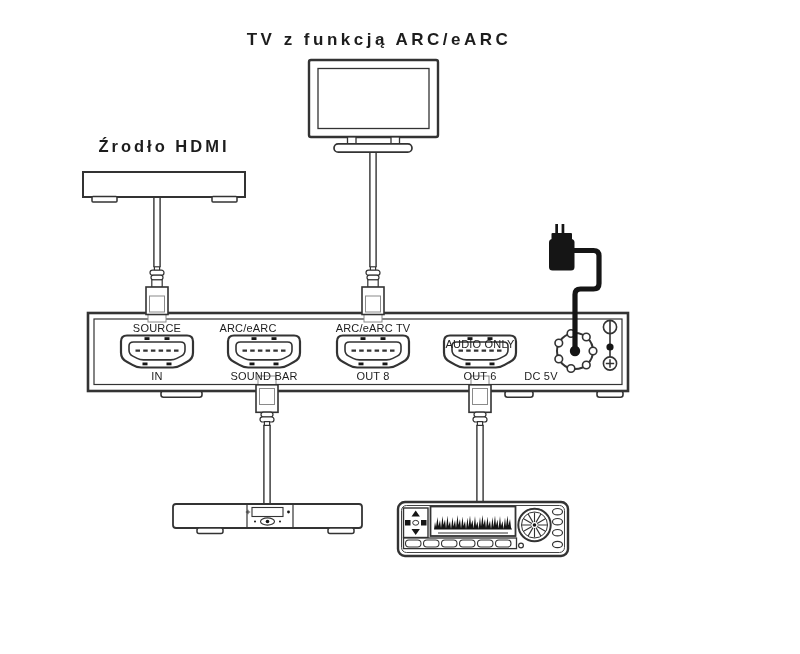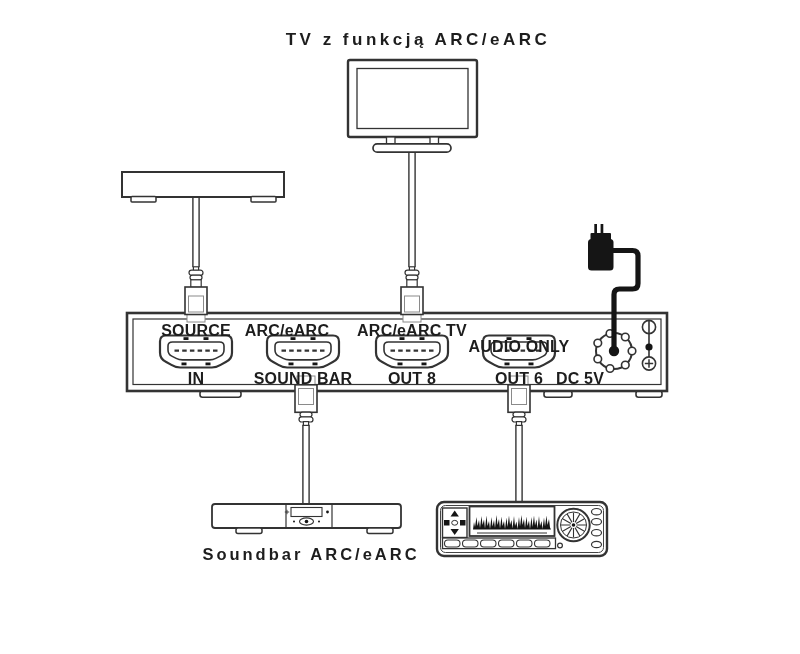--- a/index.html
+++ b/index.html
@@ -11,7 +11,7 @@
   html,body{margin:0;padding:0;background:var(--bg);}
   .stage{
     position:relative;width:660px;height:654px;background:var(--bg);
-    overflow:hidden;font-family:"Liberation Sans",sans-serif;margin-left:39px;
+    overflow:hidden;font-family:"Liberation Sans",sans-serif;
   }
   svg{position:absolute;left:0;top:0;}
   .s{stroke:var(--line);fill:none;}

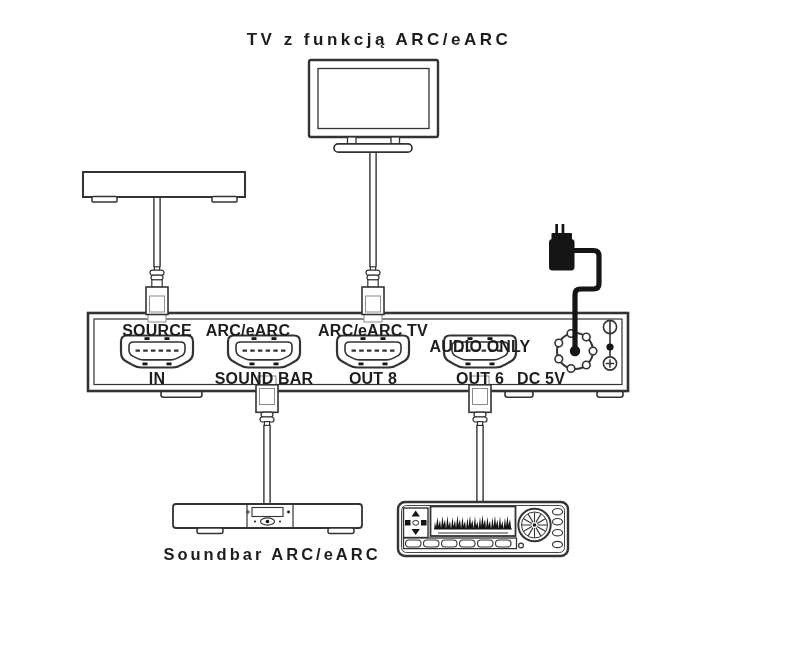--- a/index.html
+++ b/index.html
@@ -197,6 +197,7 @@
 </svg>
 
   <div class="lbl title" style="left:379px;top:30px">TV z funkcją ARC/eARC</div>
+  <div class="lbl big" style="left:164px;top:137px">Źrodło HDMI</div>
   <div class="lbl big" style="left:272px;top:545px">Soundbar ARC/eARC</div>
 
   <div class="plbl" style="left:157px;top:321.5px">SOURCE</div>

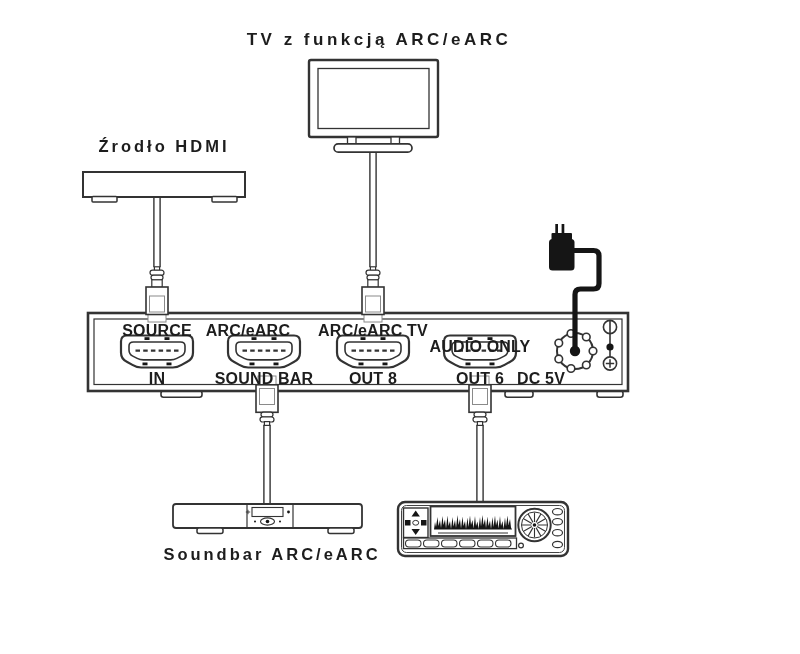--- a/index.html
+++ b/index.html
@@ -28,7 +28,7 @@
   .title{font-size:17px;letter-spacing:3.5px;}
   .plbl{
     position:absolute;transform:translateX(-50%);
-    font-weight:bold;font-size:16px;letter-spacing:0.2px;
+    font-weight:normal;font-size:11px;letter-spacing:0.2px;
     color:var(--text);white-space:nowrap;
   }
 </style>

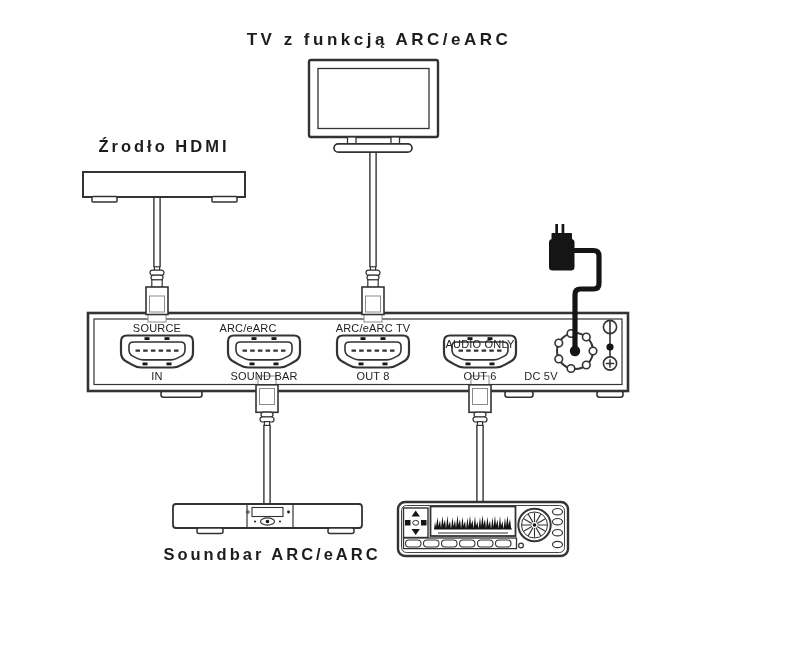--- a/index.html
+++ b/index.html
@@ -198,7 +198,6 @@
 
   <div class="lbl title" style="left:379px;top:30px">TV z funkcją ARC/eARC</div>
   <div class="lbl big" style="left:164px;top:137px">Źrodło HDMI</div>
-  <div class="lbl big" style="left:272px;top:545px">Soundbar ARC/eARC</div>
 
   <div class="plbl" style="left:157px;top:321.5px">SOURCE</div>
   <div class="plbl" style="left:248px;top:321.5px">ARC/eARC</div>

